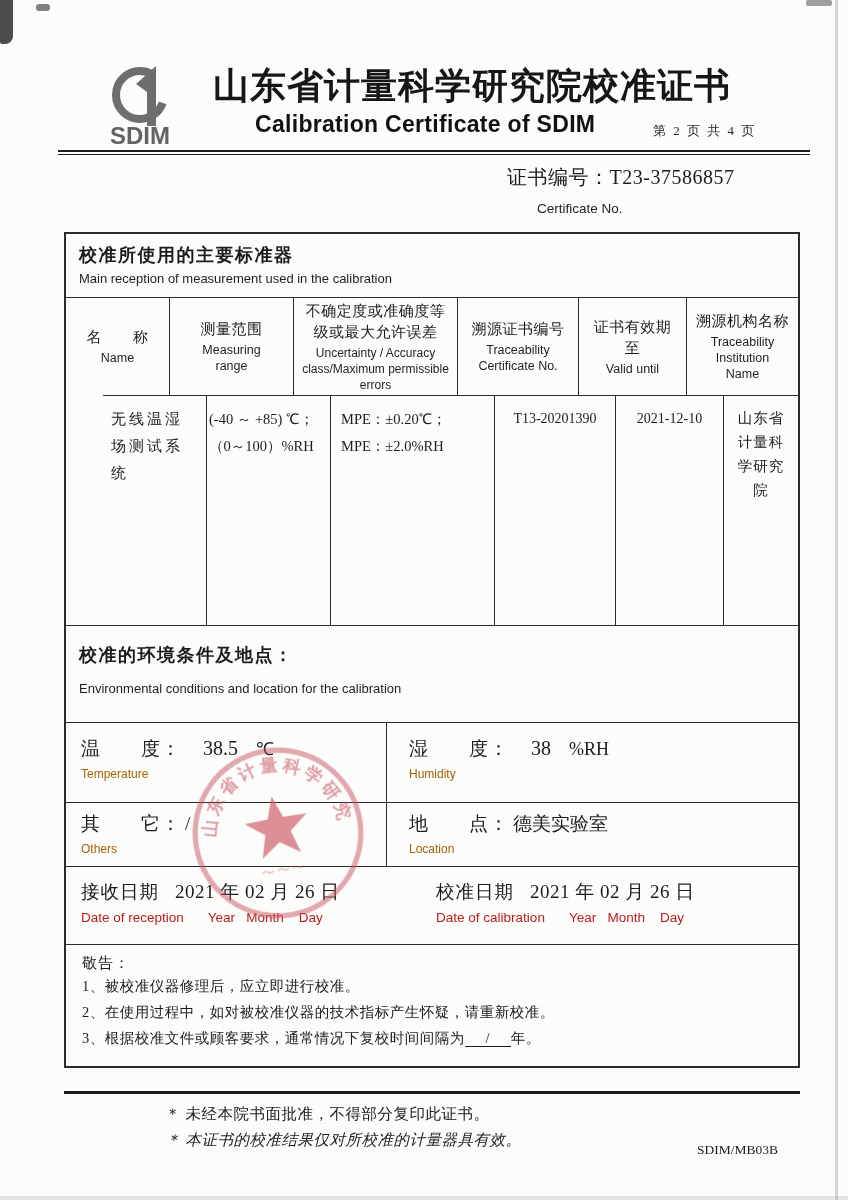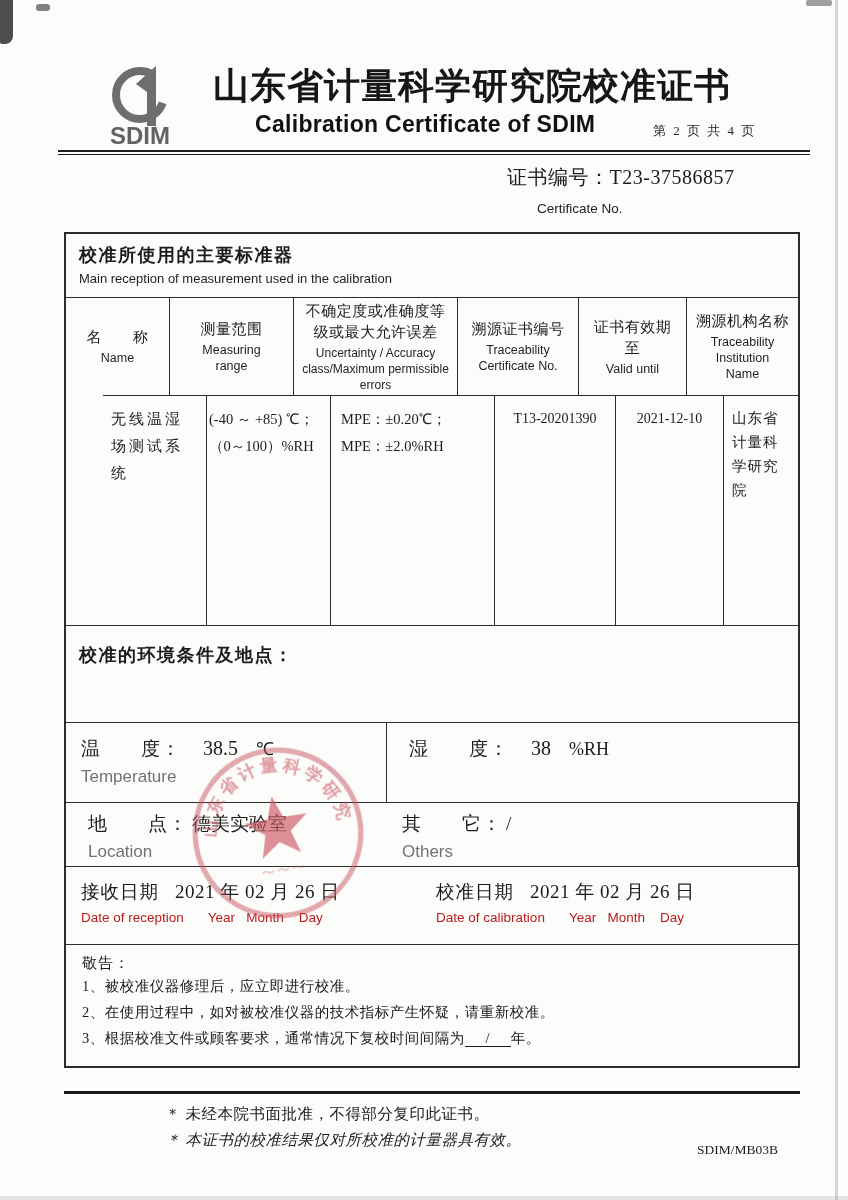--- a/index.html
+++ b/index.html
@@ -51,7 +51,7 @@
 
   .std-body { height:230px;margin-left:37px; }
   .bcell { border-right:1.5px solid #2c2c2c; padding:10px 8px; font-size:15px; line-height:27px; }
-  .bcell:last-child { border-right:none; }
+  .bcell:last-child { border-right:none;text-align:center; }
   .cell-name { letter-spacing:3px; }
   .cell-range { text-align:left; font-size:14.5px; padding:10px 2px; }
   .cell-mpe { font-size:14.5px; padding:10px 10px; }

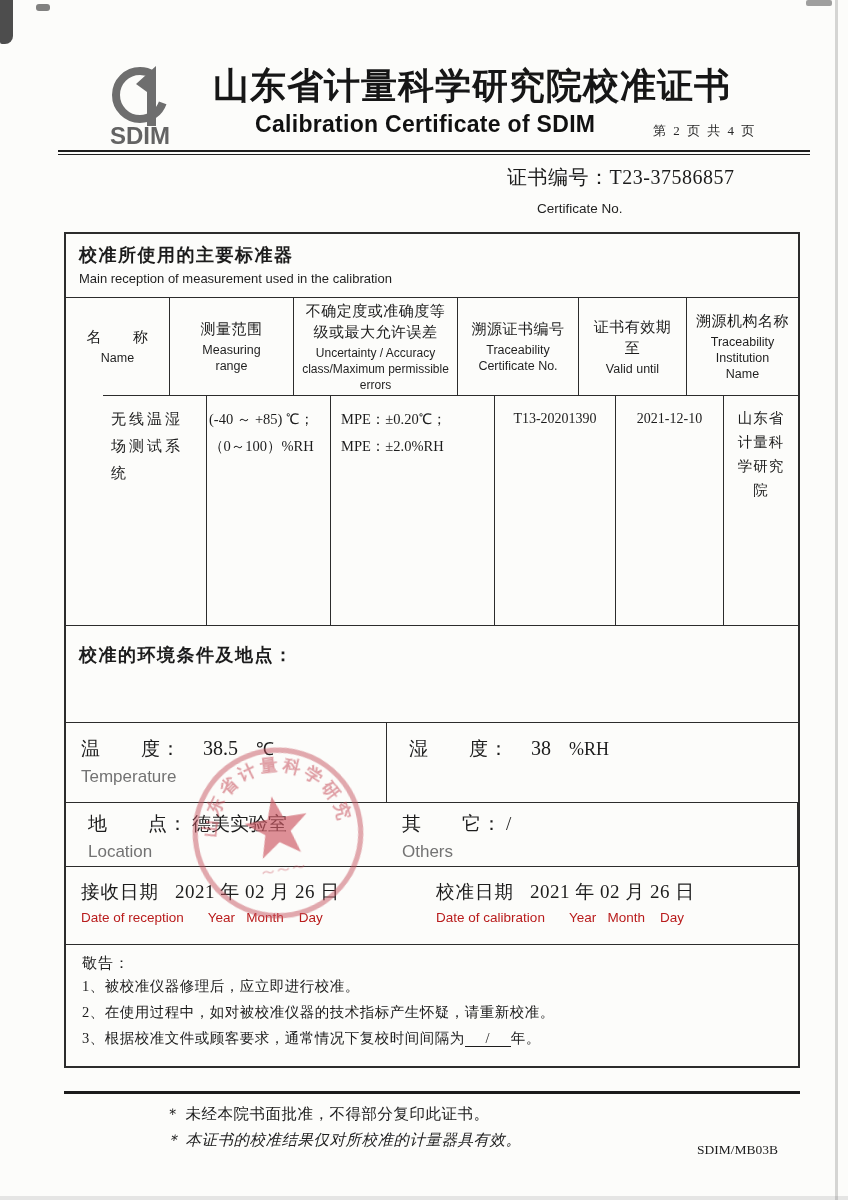--- a/index.html
+++ b/index.html
@@ -175,6 +175,7 @@
 
     <div class="sec sec-env-title">
       <div class="sec-title-zh">校准的环境条件及地点：</div>
+      <div class="sec-title-en en" style="margin-top:14px">Environmental conditions and location for the calibration</div>
     </div>
 
     <div class="sec env-grid env-row1">

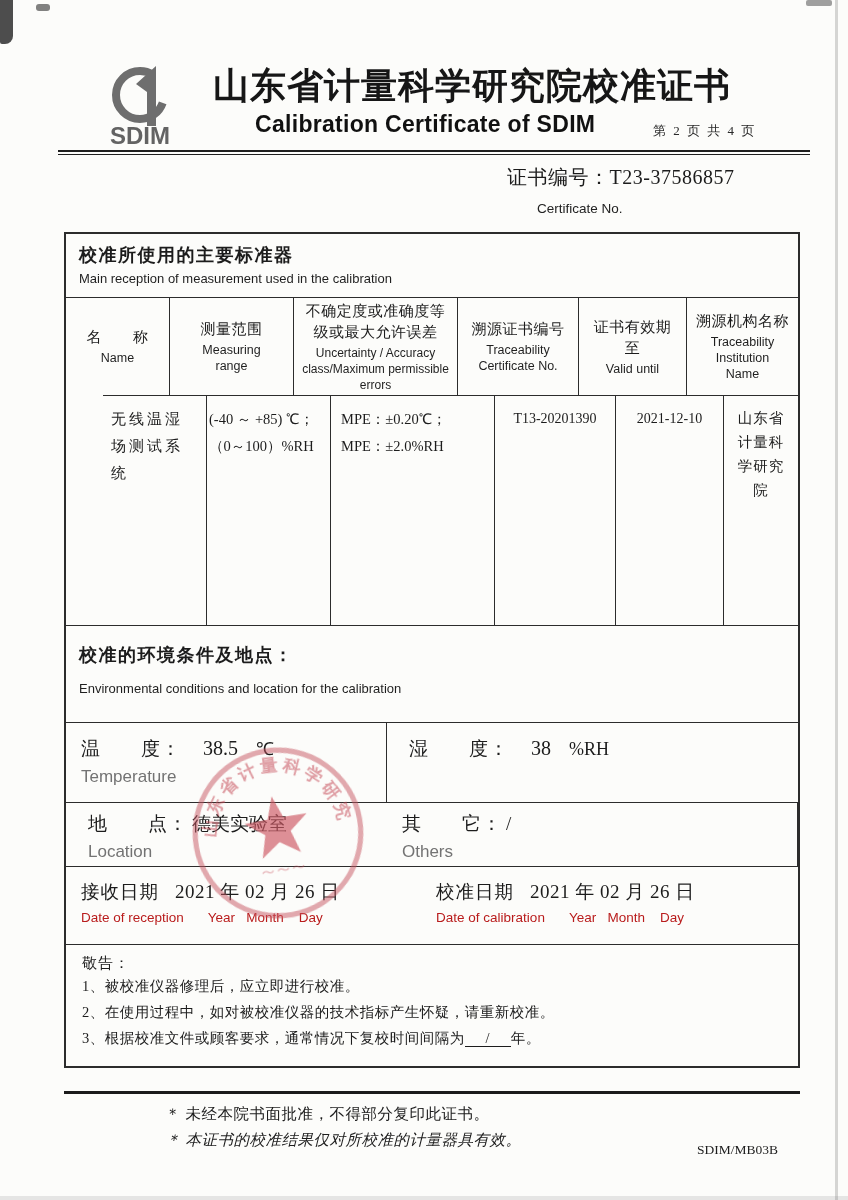--- a/index.html
+++ b/index.html
@@ -69,7 +69,7 @@
   .env-label { font-size:19px; letter-spacing:1px; }
   .env-value { font-size:20px; margin-left:22px; }
   .env-unit  { font-size:18px; margin-left:18px; }
-  .env-sub   { font-size:17px; margin-top:5px; color:#737373; }
+  .env-sub   { font-size:12px; margin-top:5px; color:#a16207; }
   .env-row2 .env-value { margin-left:4px; font-size:19px; }
 
   .dates-row { height:78px; display:flex; }

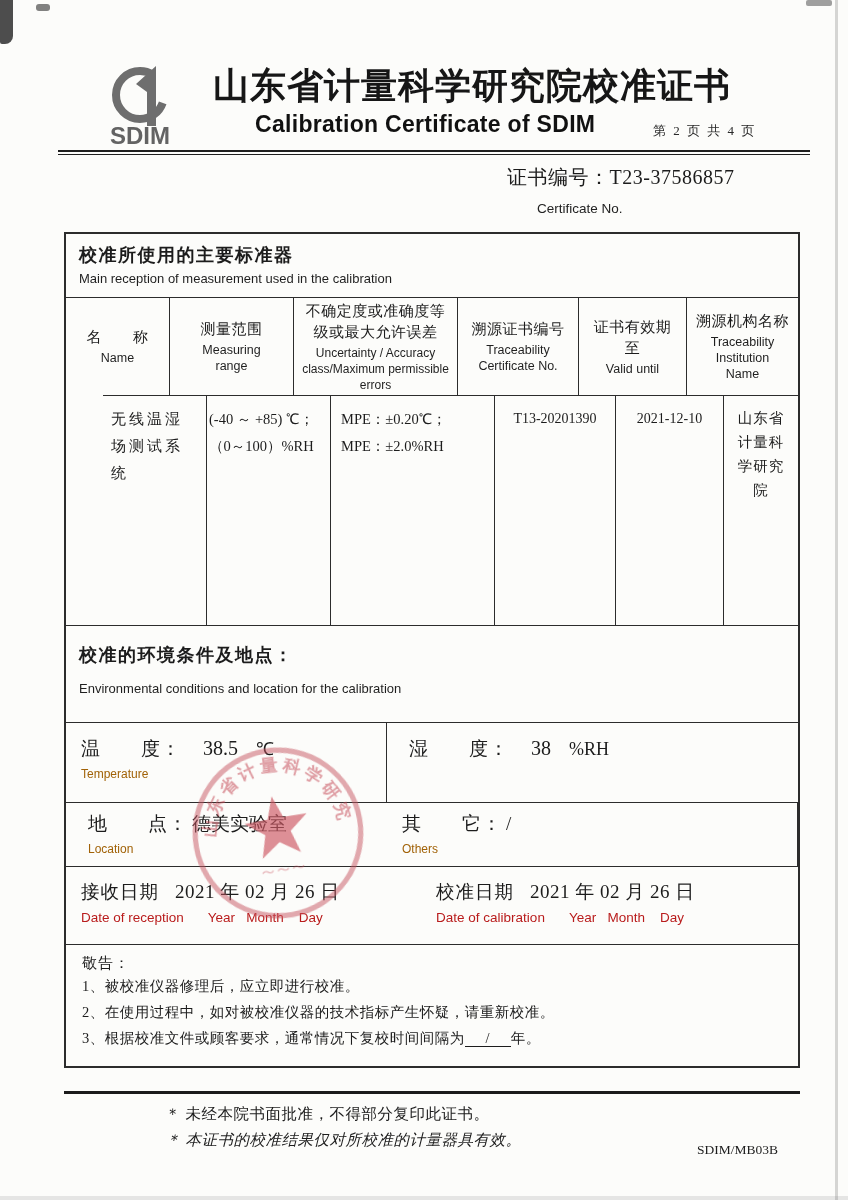--- a/index.html
+++ b/index.html
@@ -185,6 +185,7 @@
       </div>
       <div class="env-cell" style="padding-left:22px">
         <span class="env-label">湿　　度：</span><span class="env-value">38</span><span class="env-unit">%RH</span>
+        <div class="env-sub en">Humidity</div>
       </div>
     </div>
 

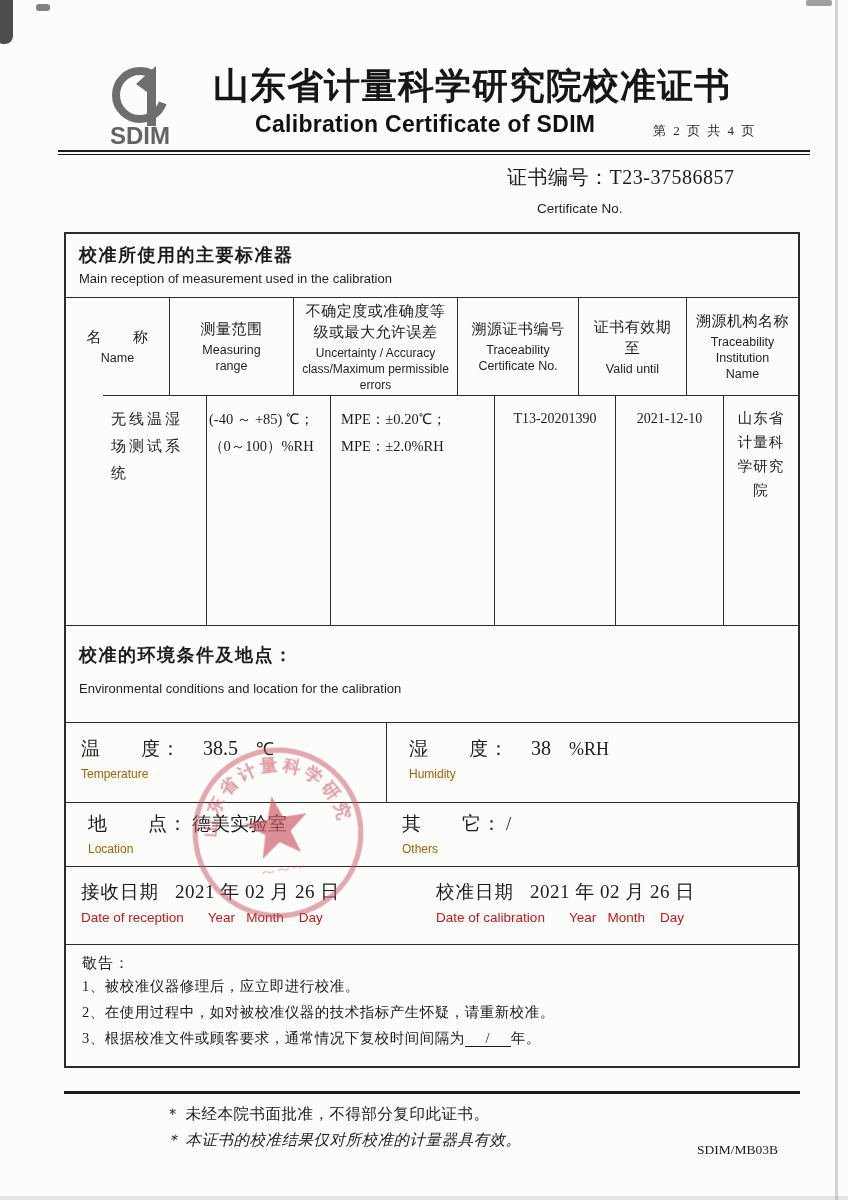--- a/index.html
+++ b/index.html
@@ -190,13 +190,13 @@
     </div>
 
     <div class="sec env-grid env-row2">
+      <div class="env-cell left">
+        <span class="env-label">其　　它：</span><span class="env-value">/</span>
+        <div class="env-sub en">Others</div>
+      </div>
       <div class="env-cell" style="padding-left:22px">
         <span class="env-label">地　　点：</span><span class="env-value">德美实验室</span>
         <div class="env-sub en">Location</div>
-      </div>
-      <div class="env-cell left">
-        <span class="env-label">其　　它：</span><span class="env-value">/</span>
-        <div class="env-sub en">Others</div>
       </div>
     </div>
 

